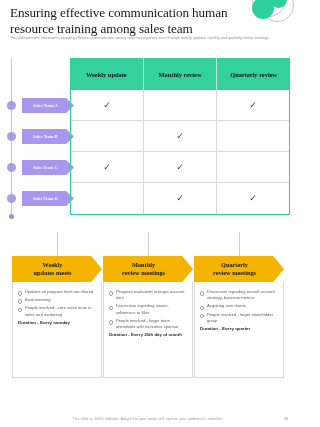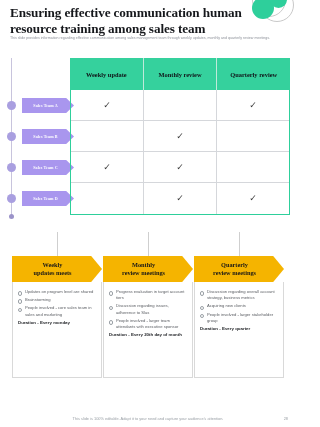--- a/index.html
+++ b/index.html
@@ -32,7 +32,7 @@
   .title {
     position:absolute; left:10px; top:5px; width:240px;
     font-family:"Liberation Serif", serif;
-    font-weight:bold; font-size:13.2px; line-height:1.22;
+    font-weight:normal; font-size:13.2px; line-height:1.22;
     color:#16181c; letter-spacing:-0.1px;
   }
   .subtitle {

